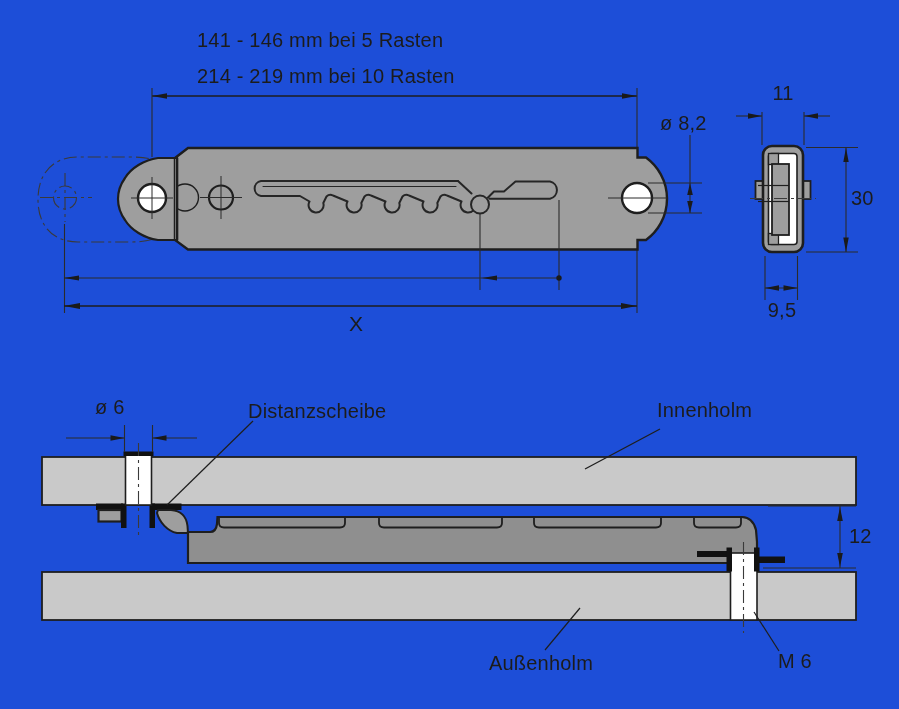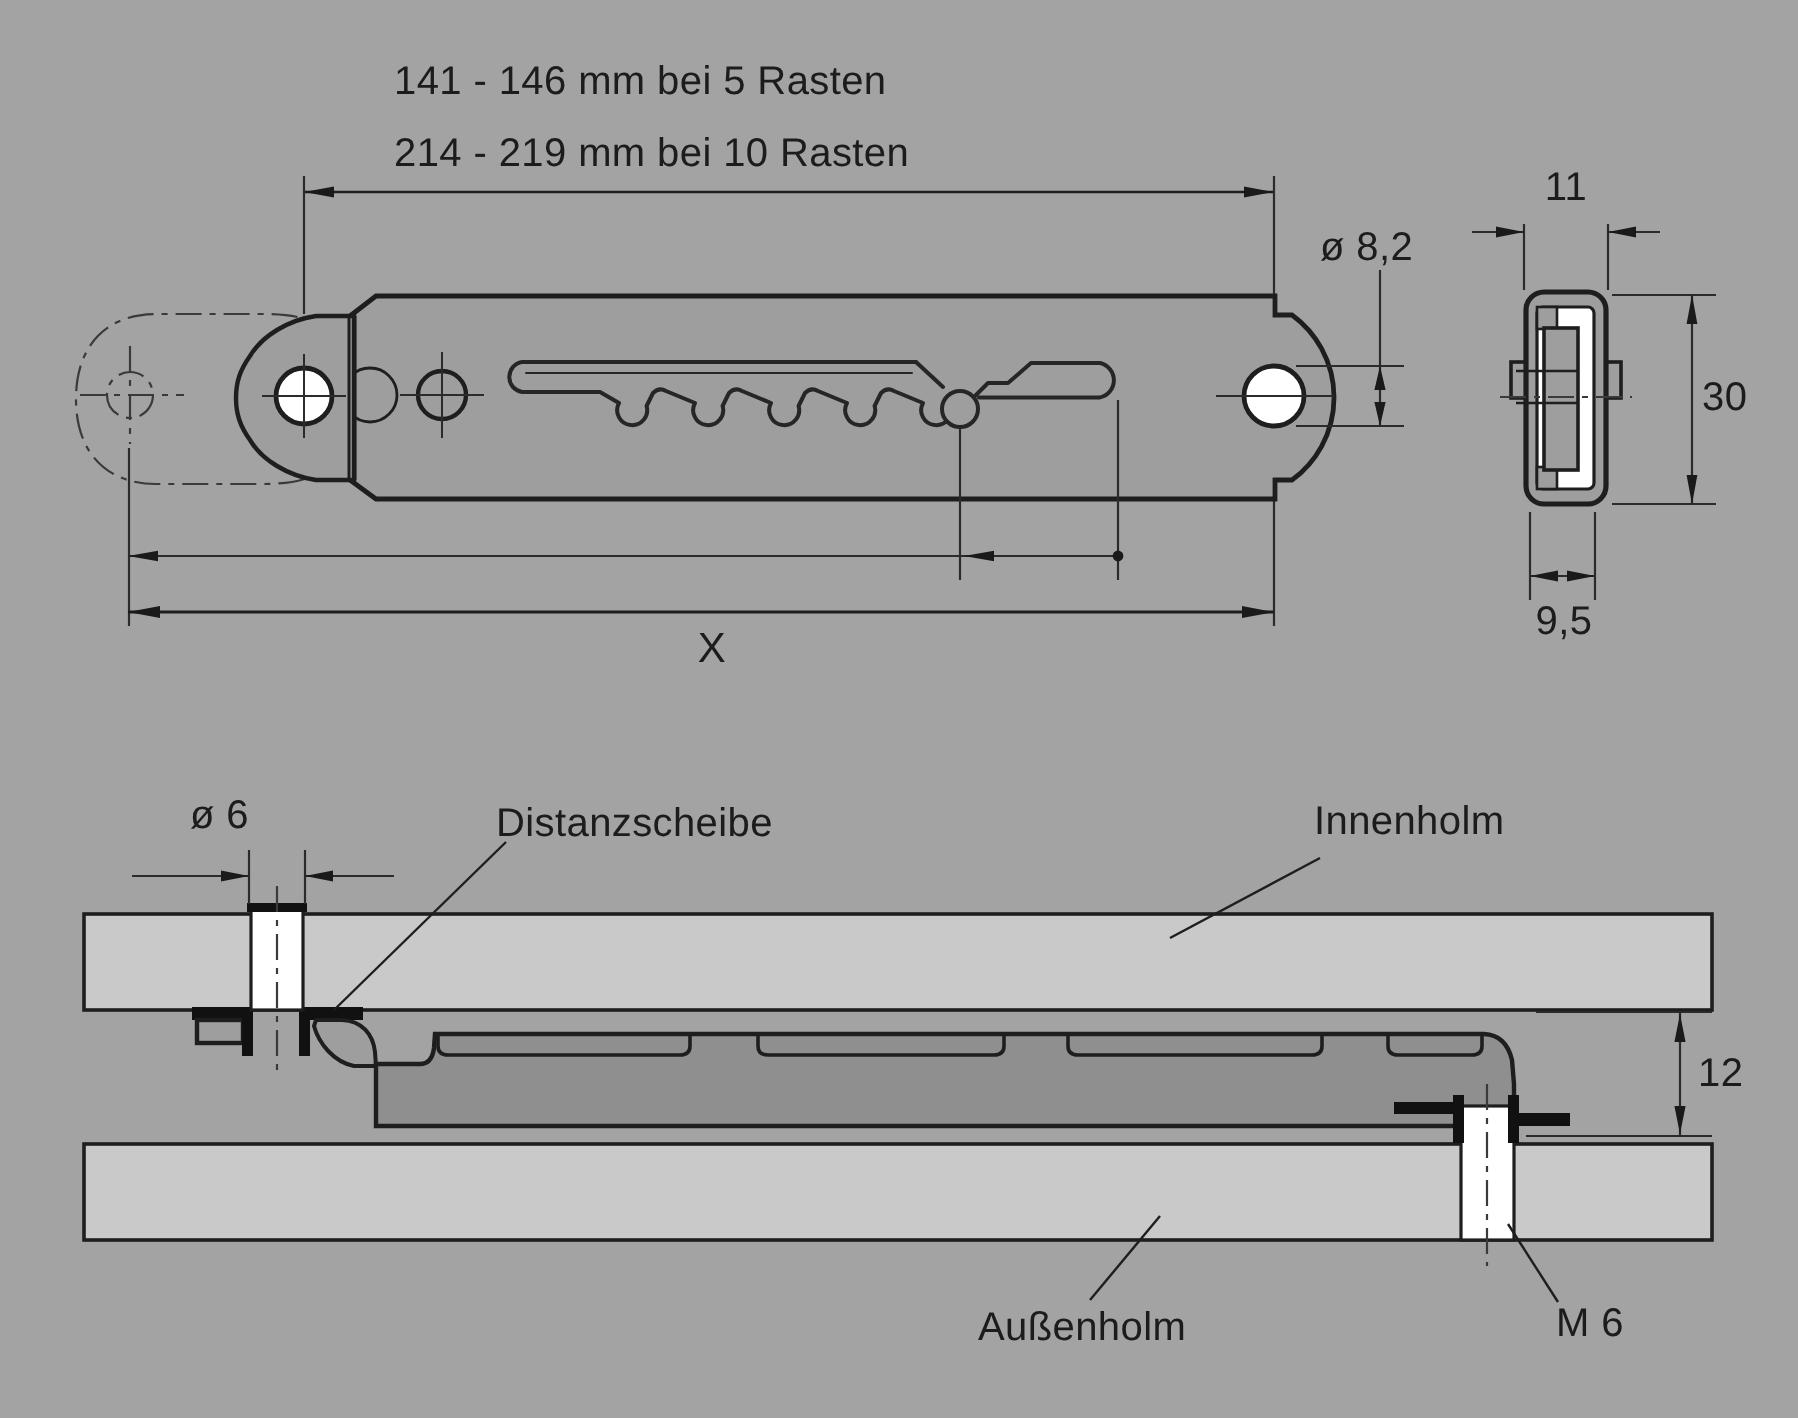--- a/index.html
+++ b/index.html
@@ -3,7 +3,7 @@
 <meta charset="utf-8">
 <style>
   html,body{margin:0;padding:0;background:#ffffff;}
-  #stage{position:relative;width:899px;height:709px;background:#a3a3a3;overflow:hidden;}
+  #stage{position:relative;width:899px;height:709px;background:#1d4ed8;overflow:hidden;}
   svg{display:block;}
   text{font-family:"Liberation Sans","DejaVu Sans",sans-serif;fill:#1c1c1c;letter-spacing:.2px;}
   .t20{font-size:20px;}

